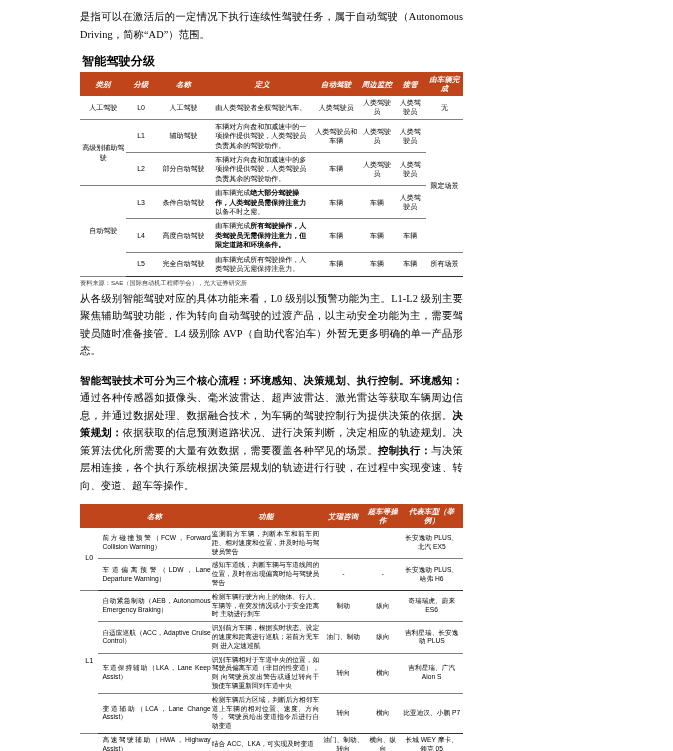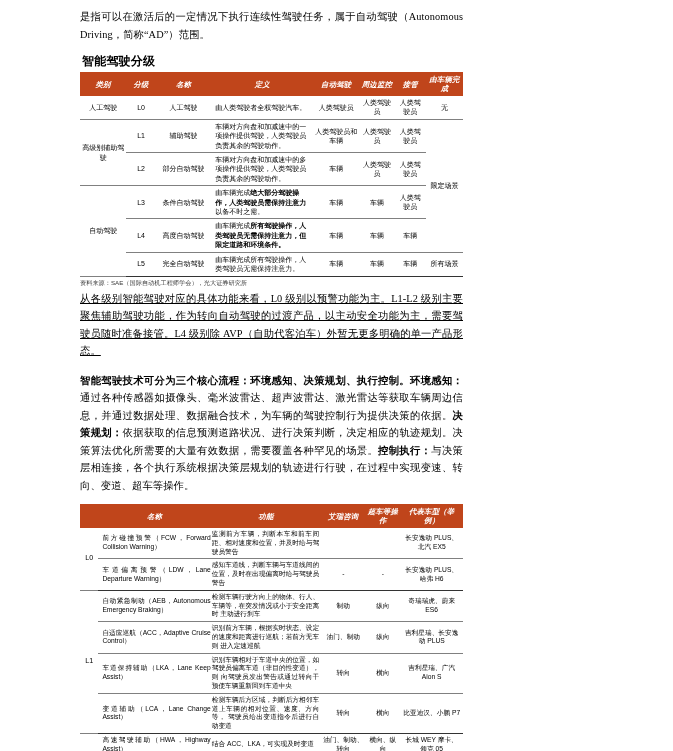--- a/index.html
+++ b/index.html
@@ -29,7 +29,7 @@
     letter-spacing: 0.1px;
   }
   .para.intro { margin-bottom: 6px; }
-  .para.mid { margin-top: 0; margin-bottom: 12px; text-decoration: underline; }
+  .para.mid { margin-top: 0; margin-bottom: 12px; }
   .para.tech { margin-top: 11px; }
   .para b, .para strong { font-weight: bold; }
 

